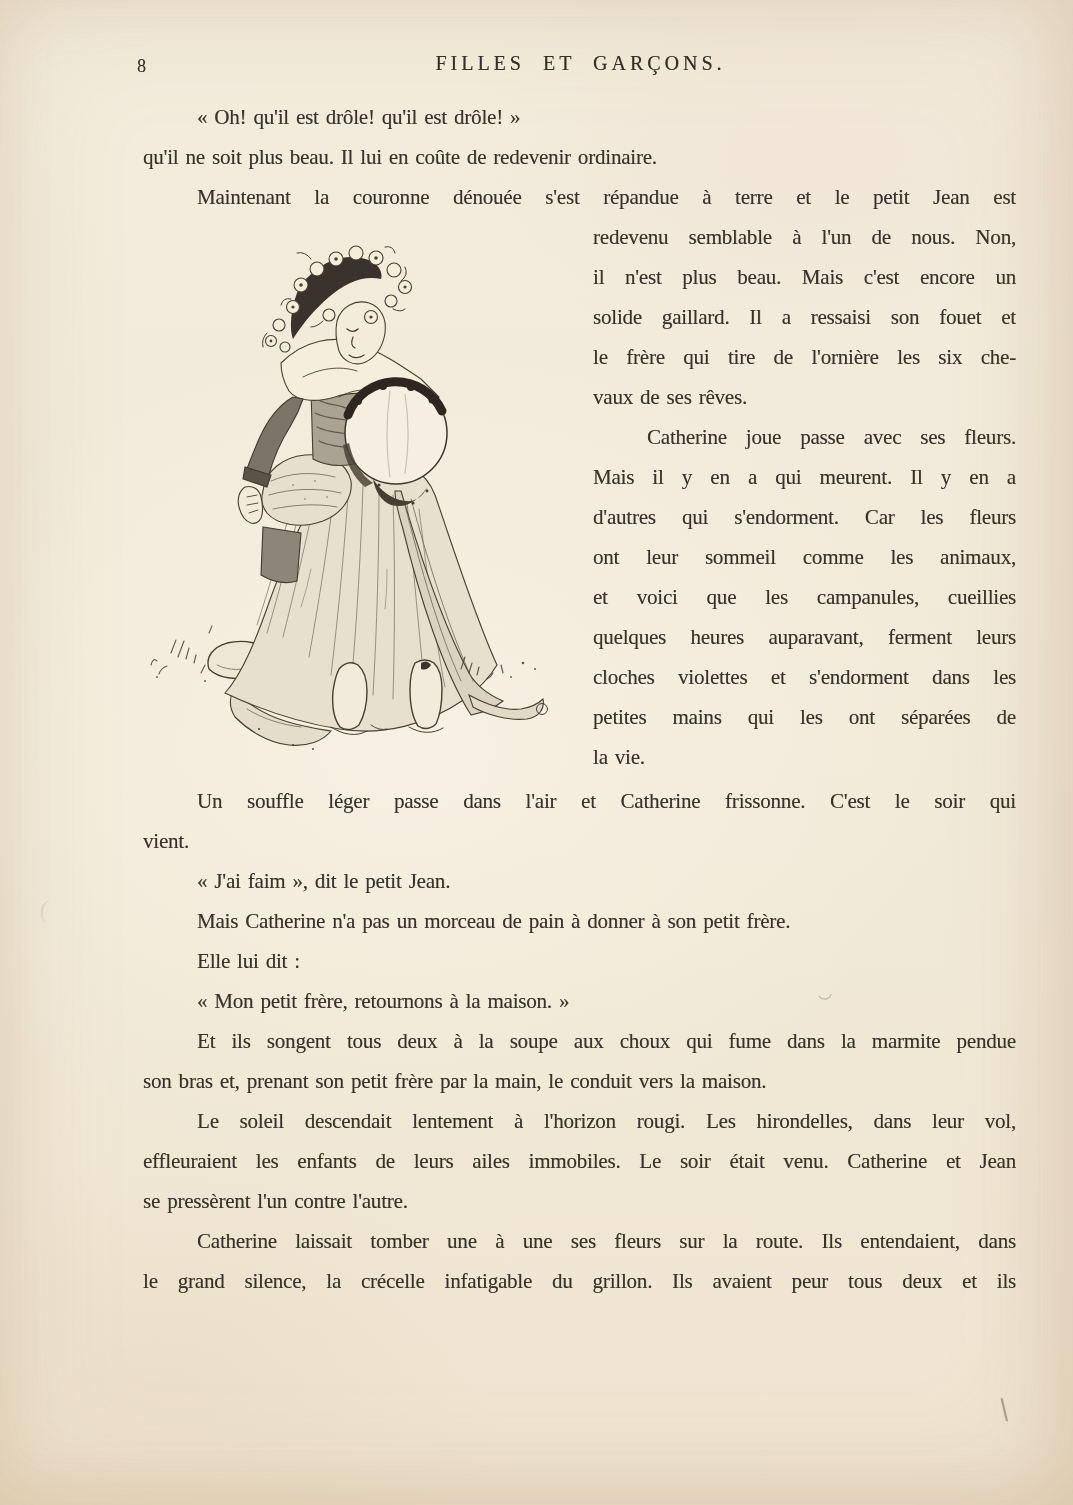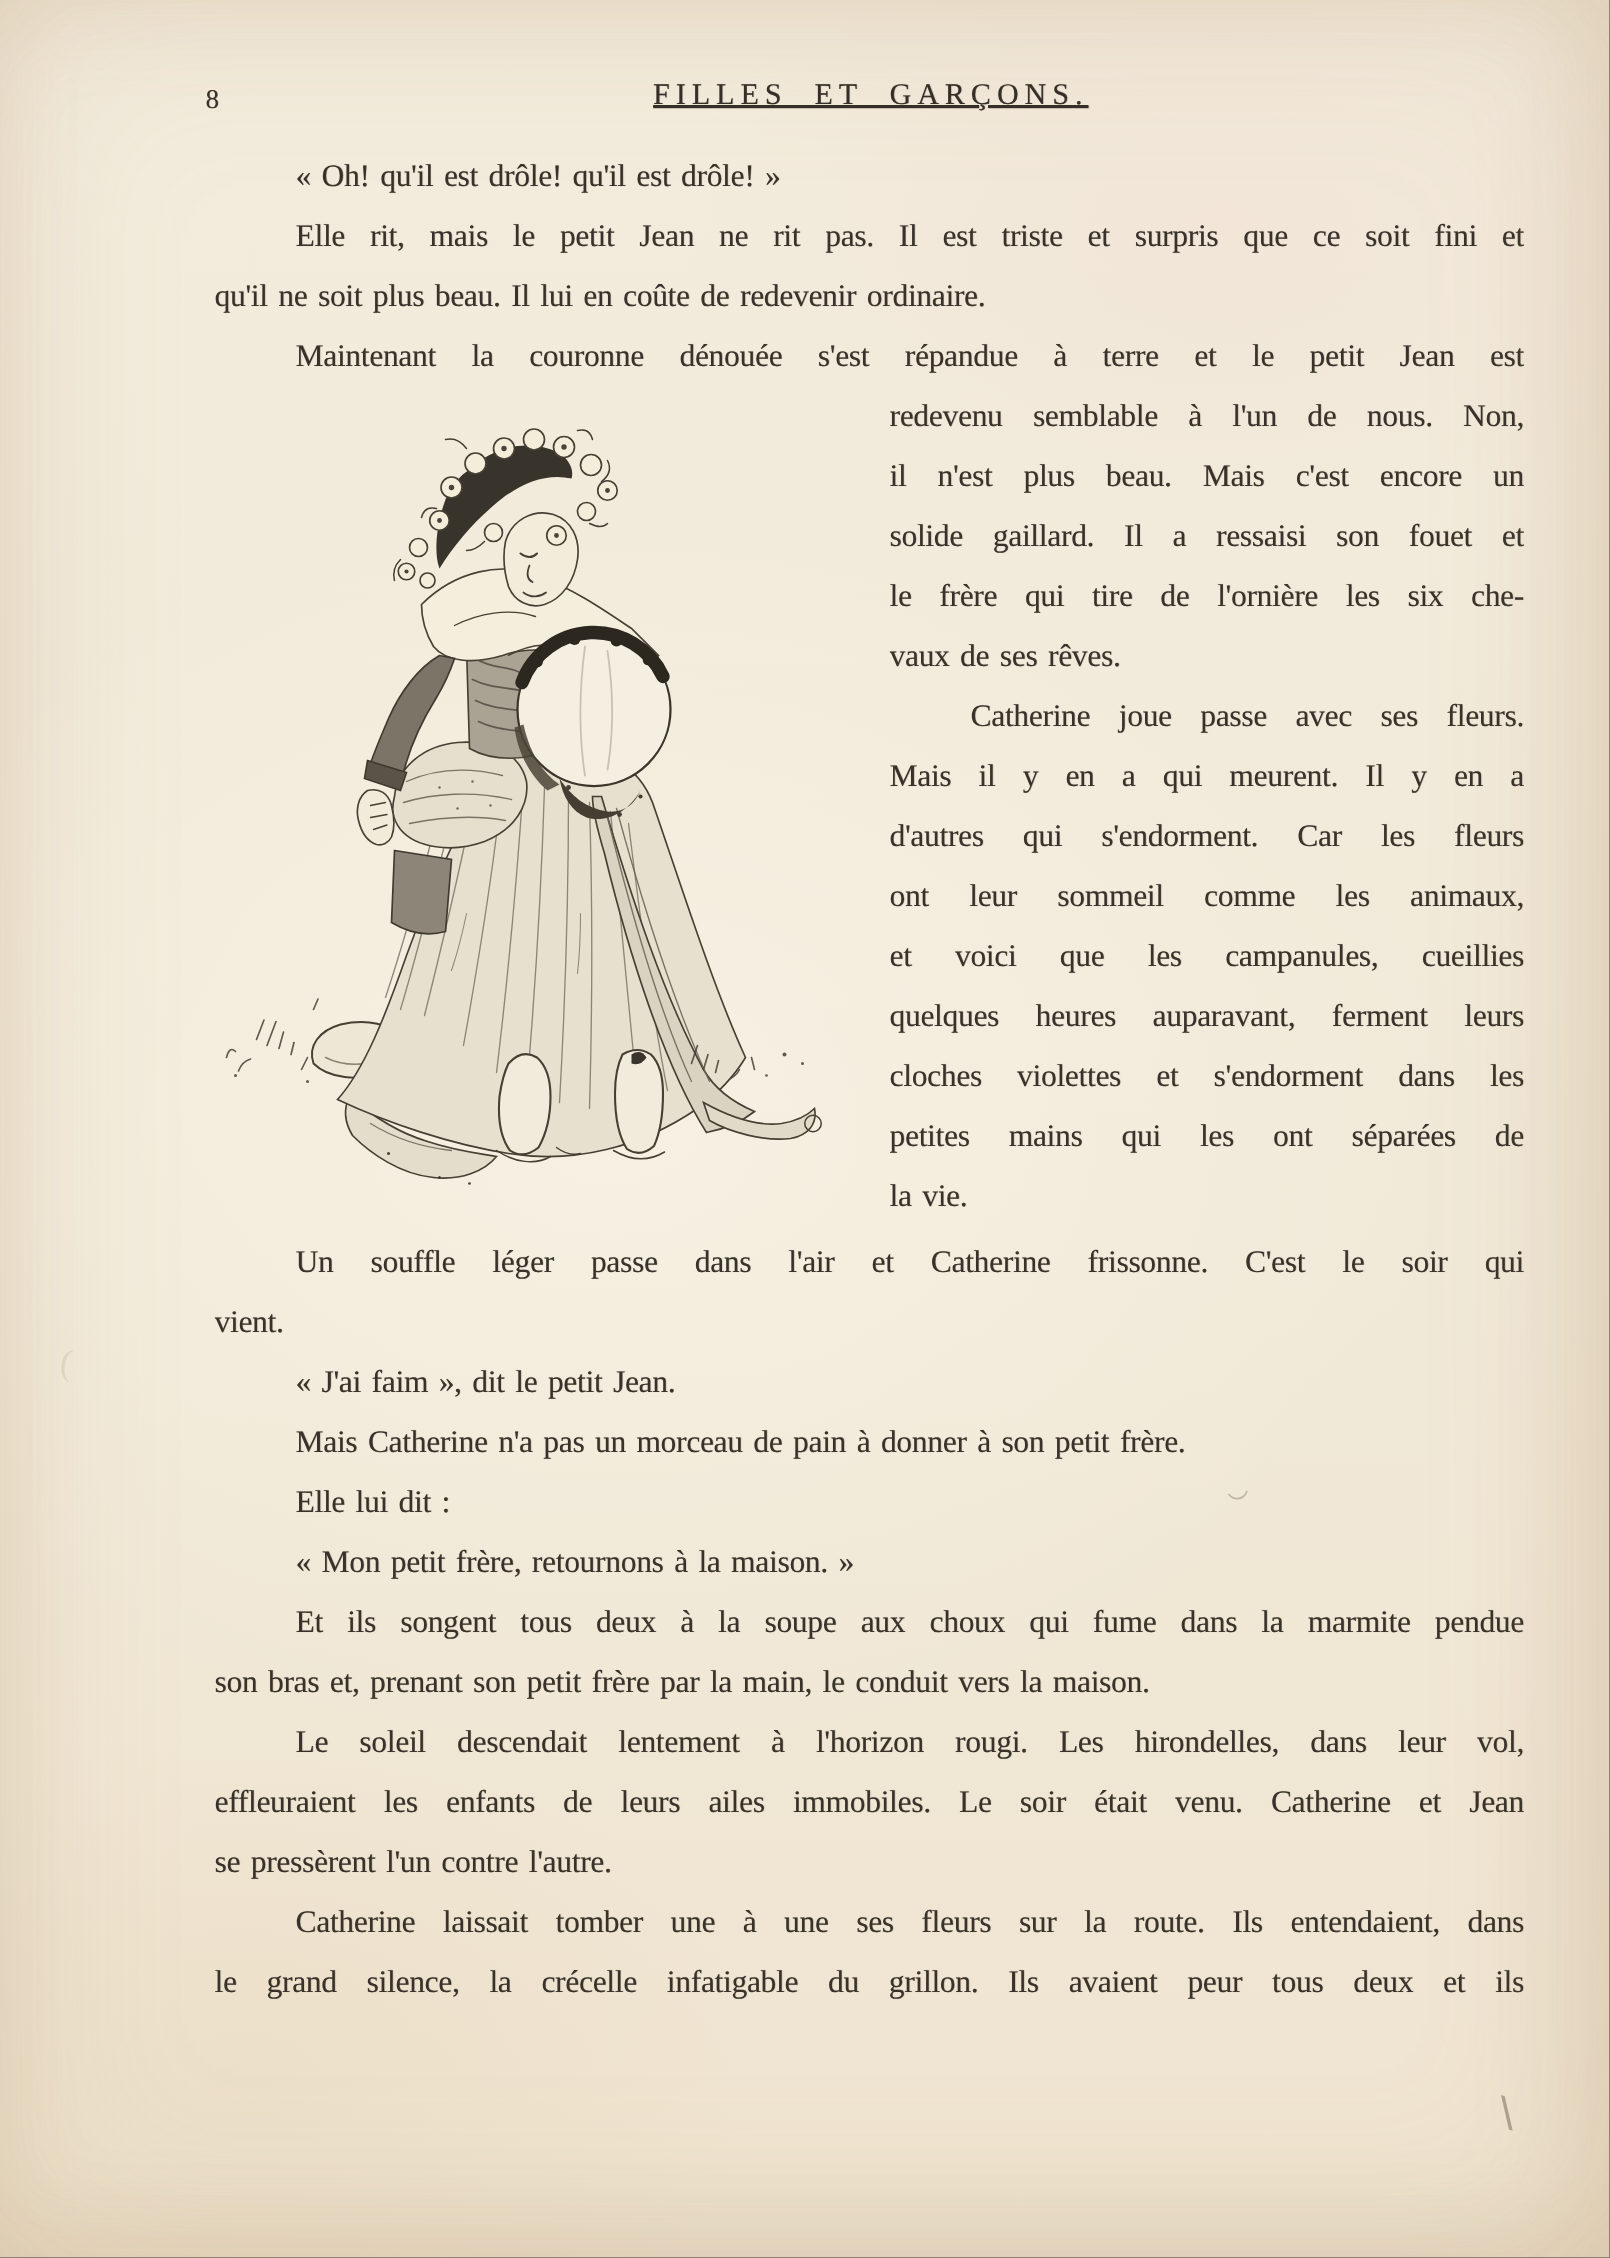--- a/index.html
+++ b/index.html
@@ -31,7 +31,7 @@
     position:absolute;left:0;right:0;top:52px;
     padding-left:88px;text-align:center;
     font-size:20px;letter-spacing:4px;word-spacing:9px;
-    color:#332e27;text-shadow:.3px .3px .5px rgba(51,46,39,.5);text-decoration:underline;
+    color:#332e27;text-shadow:.3px .3px .5px rgba(51,46,39,.5);
   }
   .bodytext{
     position:absolute;left:143px;top:97px;width:873px;

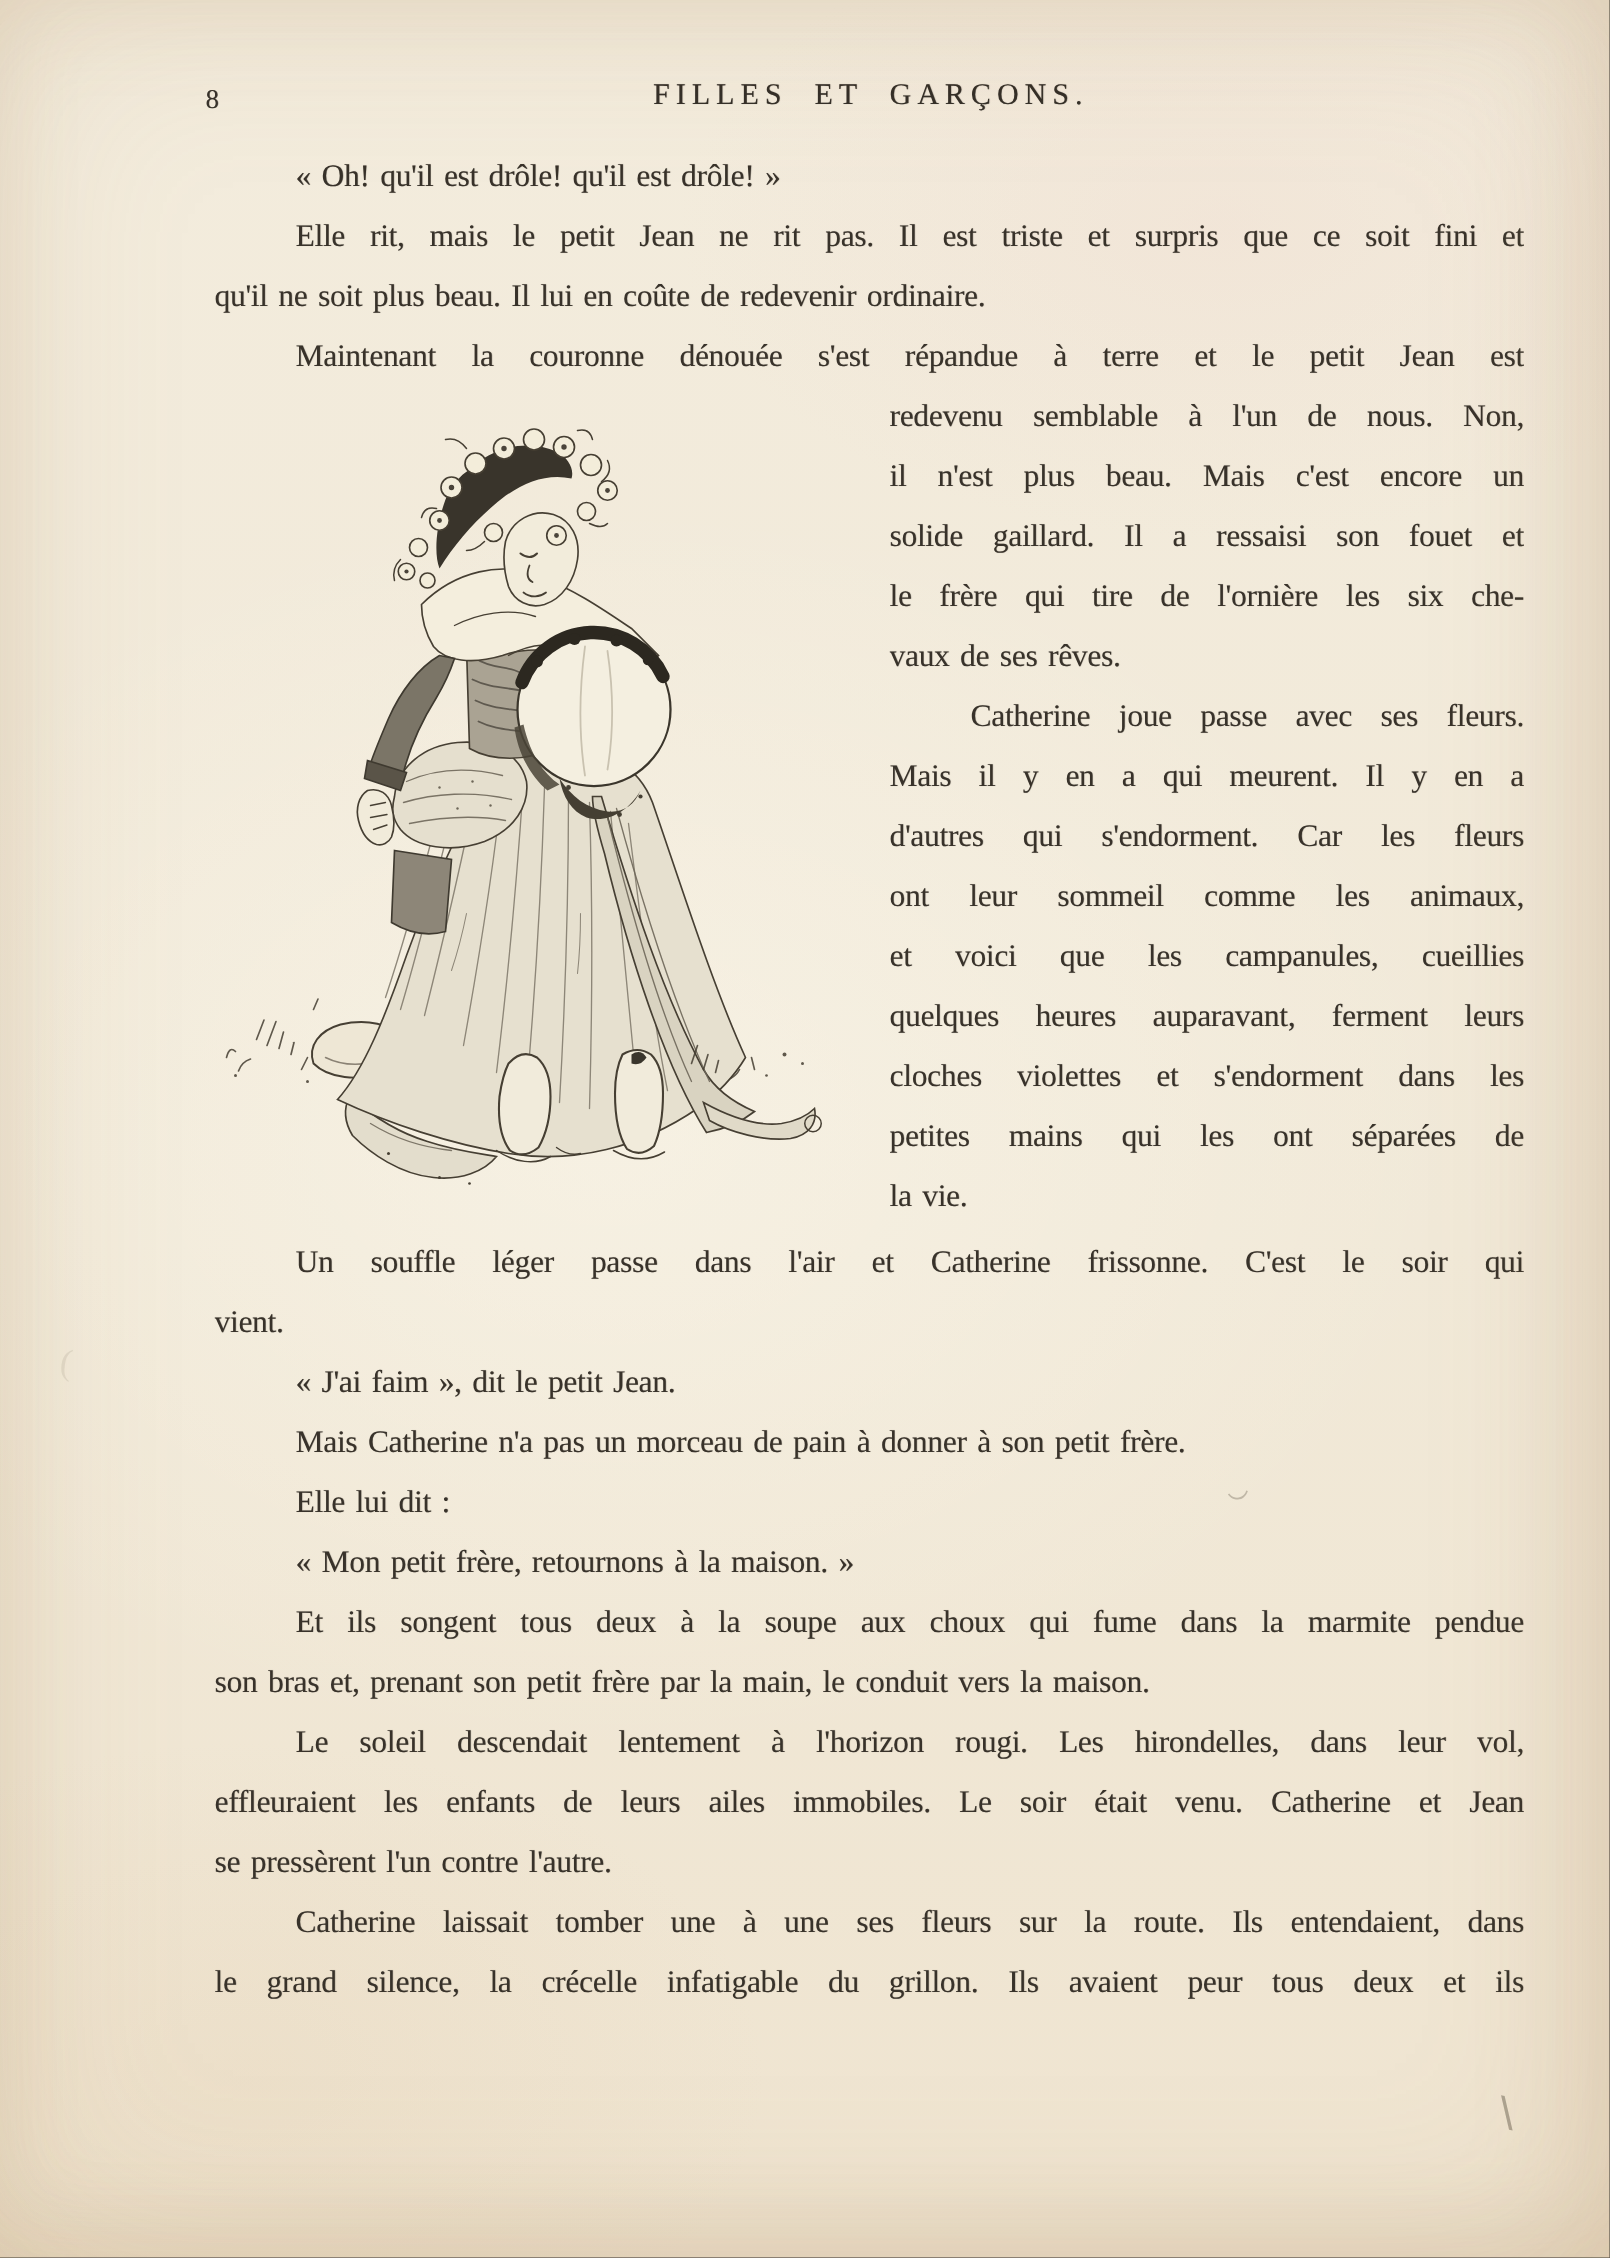--- a/index.html
+++ b/index.html
@@ -60,7 +60,6 @@
   <div class="bodytext">
 
     <div class="ln e i">« Oh! qu'il est drôle! qu'il est drôle! »</div>
-    <div class="ln i">Elle rit, mais le petit Jean ne rit pas. Il est triste et surpris que ce soit fini et</div>
     <div class="ln e">qu'il ne soit plus beau. Il lui en coûte de redevenir ordinaire.</div>
     <div class="ln i">Maintenant la couronne dénouée s'est répandue à terre et le petit Jean est</div>
 

